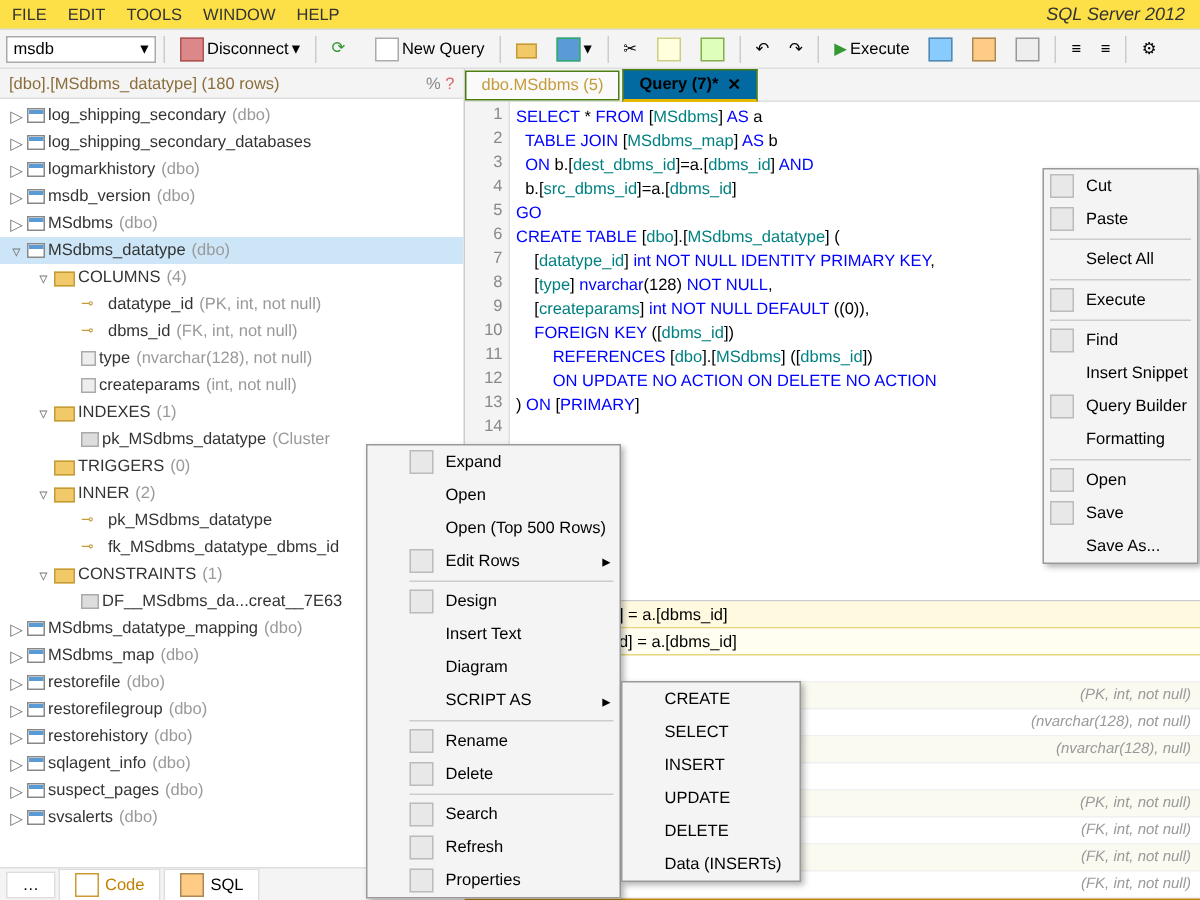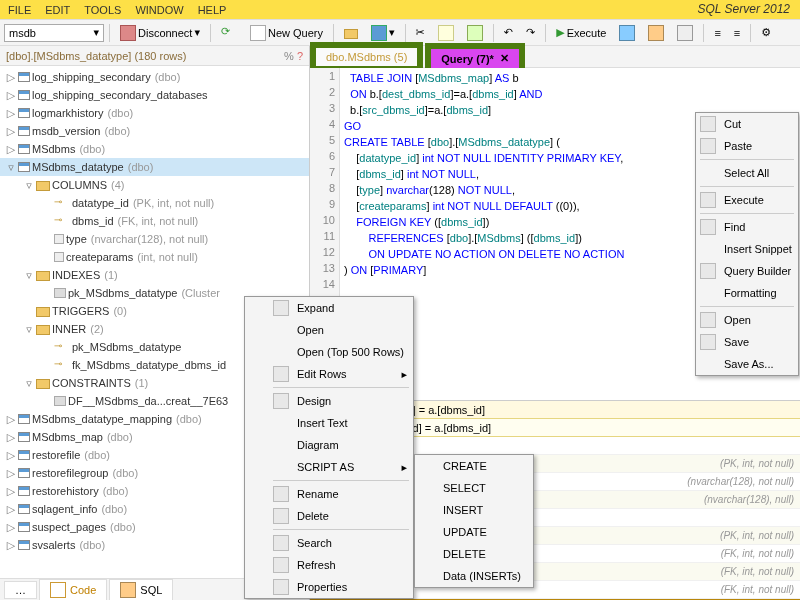--- a/index.html
+++ b/index.html
@@ -29,7 +29,7 @@
 .btab.active { background:#fff; border-bottom:1px solid #fff; color:#c08000; }
 .main { flex:1; display:flex; flex-direction:column; background:#fff; position:relative; }
 .edtabs { height:22px; background:#f4f4f4; display:flex; align-items:center; border-bottom:1px solid #ddd; }
-.etab { padding:3px 10px; border:6px solid #4d7c0f; background:#fafafa; display:flex; align-items:center; gap:6px; margin-right:2px; }
+.etab { padding:3px 10px; border:1px solid #4d7c0f; background:#fafafa; display:flex; align-items:center; gap:6px; margin-right:2px; }
 .etab.active { background:#d946ef; border-bottom:2px solid #e6b800; font-weight:bold; }
 .editor { flex:1; display:flex; background:#fff; font-family:Consolas,monospace; font-size:12px; position:relative; }
 .gutter { width:30px; background:#f4f4f4; text-align:right; padding:2px 4px 0 0; color:#888; border-right:1px solid #ddd; }

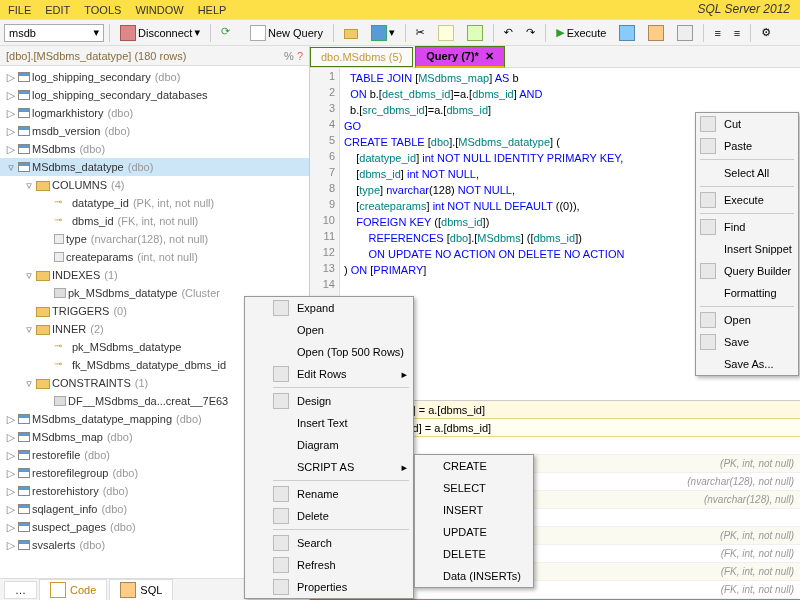--- a/index.html
+++ b/index.html
@@ -30,7 +30,7 @@
 .main { flex:1; display:flex; flex-direction:column; background:#fff; position:relative; }
 .edtabs { height:22px; background:#f4f4f4; display:flex; align-items:center; border-bottom:1px solid #ddd; }
 .etab { padding:3px 10px; border:1px solid #4d7c0f; background:#fafafa; display:flex; align-items:center; gap:6px; margin-right:2px; }
-.etab.active { background:#d946ef; border-bottom:2px solid #e6b800; font-weight:bold; }
+.etab.active { background:#0369a1; border-bottom:2px solid #e6b800; font-weight:bold; }
 .editor { flex:1; display:flex; background:#fff; font-family:Consolas,monospace; font-size:12px; position:relative; }
 .gutter { width:30px; background:#f4f4f4; text-align:right; padding:2px 4px 0 0; color:#888; border-right:1px solid #ddd; }
 .gutter div { height:16px; }

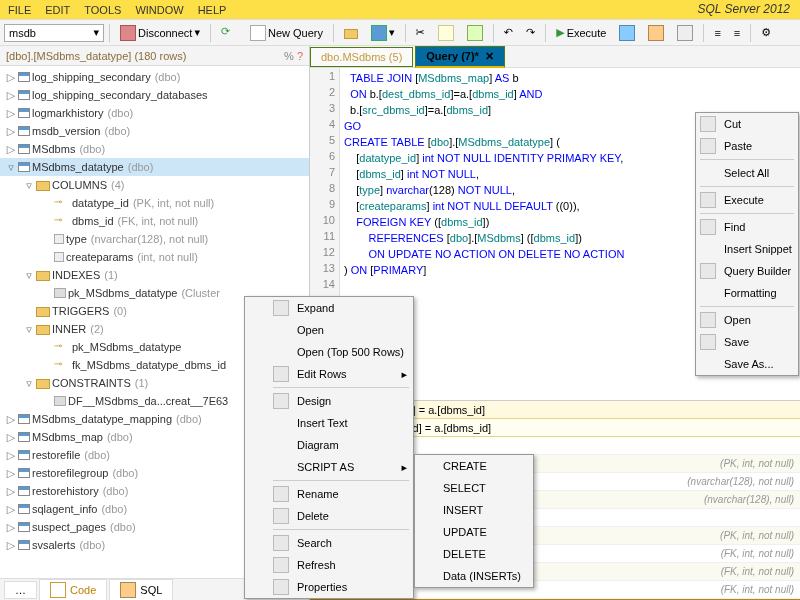--- a/index.html
+++ b/index.html
@@ -367,6 +367,7 @@
           <div>14</div>
         </div>
       <div class="code" id="code">
+          <div><span class="k-blue">SELECT</span> * <span class="k-blue">FROM</span> [<span class="k-teal">MSdbms</span>] <span class="k-blue">AS</span> a</div>
           <div>  <span class="k-blue">TABLE</span> <span class="k-blue">JOIN</span> [<span class="k-teal">MSdbms_map</span>] <span class="k-blue">AS</span> b</div>
           <div>  <span class="k-blue">ON</span> b.[<span class="k-teal">dest_dbms_id</span>]=a.[<span class="k-teal">dbms_id</span>] <span class="k-blue">AND</span></div>
           <div>  b.[<span class="k-teal">src_dbms_id</span>]=a.[<span class="k-teal">dbms_id</span>]</div>

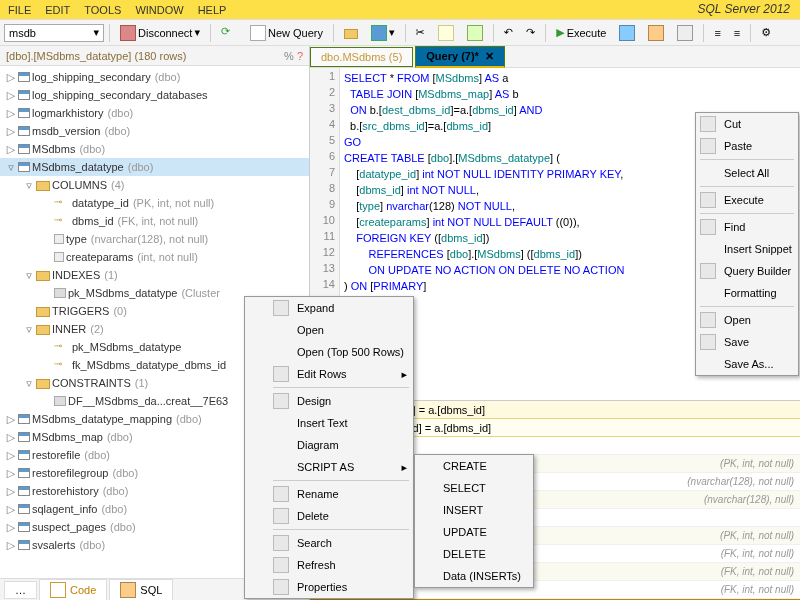--- a/index.html
+++ b/index.html
@@ -374,7 +374,6 @@
           <div><span class="k-blue">GO</span></div>
           <div><span class="k-blue">CREATE</span> <span class="k-blue">TABLE</span> [<span class="k-teal">dbo</span>].[<span class="k-teal">MSdbms_datatype</span>] (</div>
           <div>    [<span class="k-teal">datatype_id</span>] <span class="k-blue">int</span> <span class="k-blue">NOT</span> <span class="k-blue">NULL</span> <span class="k-blue">IDENTITY</span> <span class="k-blue">PRIMARY</span> <span class="k-blue">KEY</span>,</div>
-          <div>    [<span class="k-teal">dbms_id</span>] <span class="k-blue">int</span> <span class="k-blue">NOT</span> <span class="k-blue">NULL</span>,</div>
           <div>    [<span class="k-teal">type</span>] <span class="k-blue">nvarchar</span>(128) <span class="k-blue">NOT</span> <span class="k-blue">NULL</span>,</div>
           <div>    [<span class="k-teal">createparams</span>] <span class="k-blue">int</span> <span class="k-blue">NOT</span> <span class="k-blue">NULL</span> <span class="k-blue">DEFAULT</span> ((0)),</div>
           <div>    <span class="k-blue">FOREIGN</span> <span class="k-blue">KEY</span> ([<span class="k-teal">dbms_id</span>])</div>

